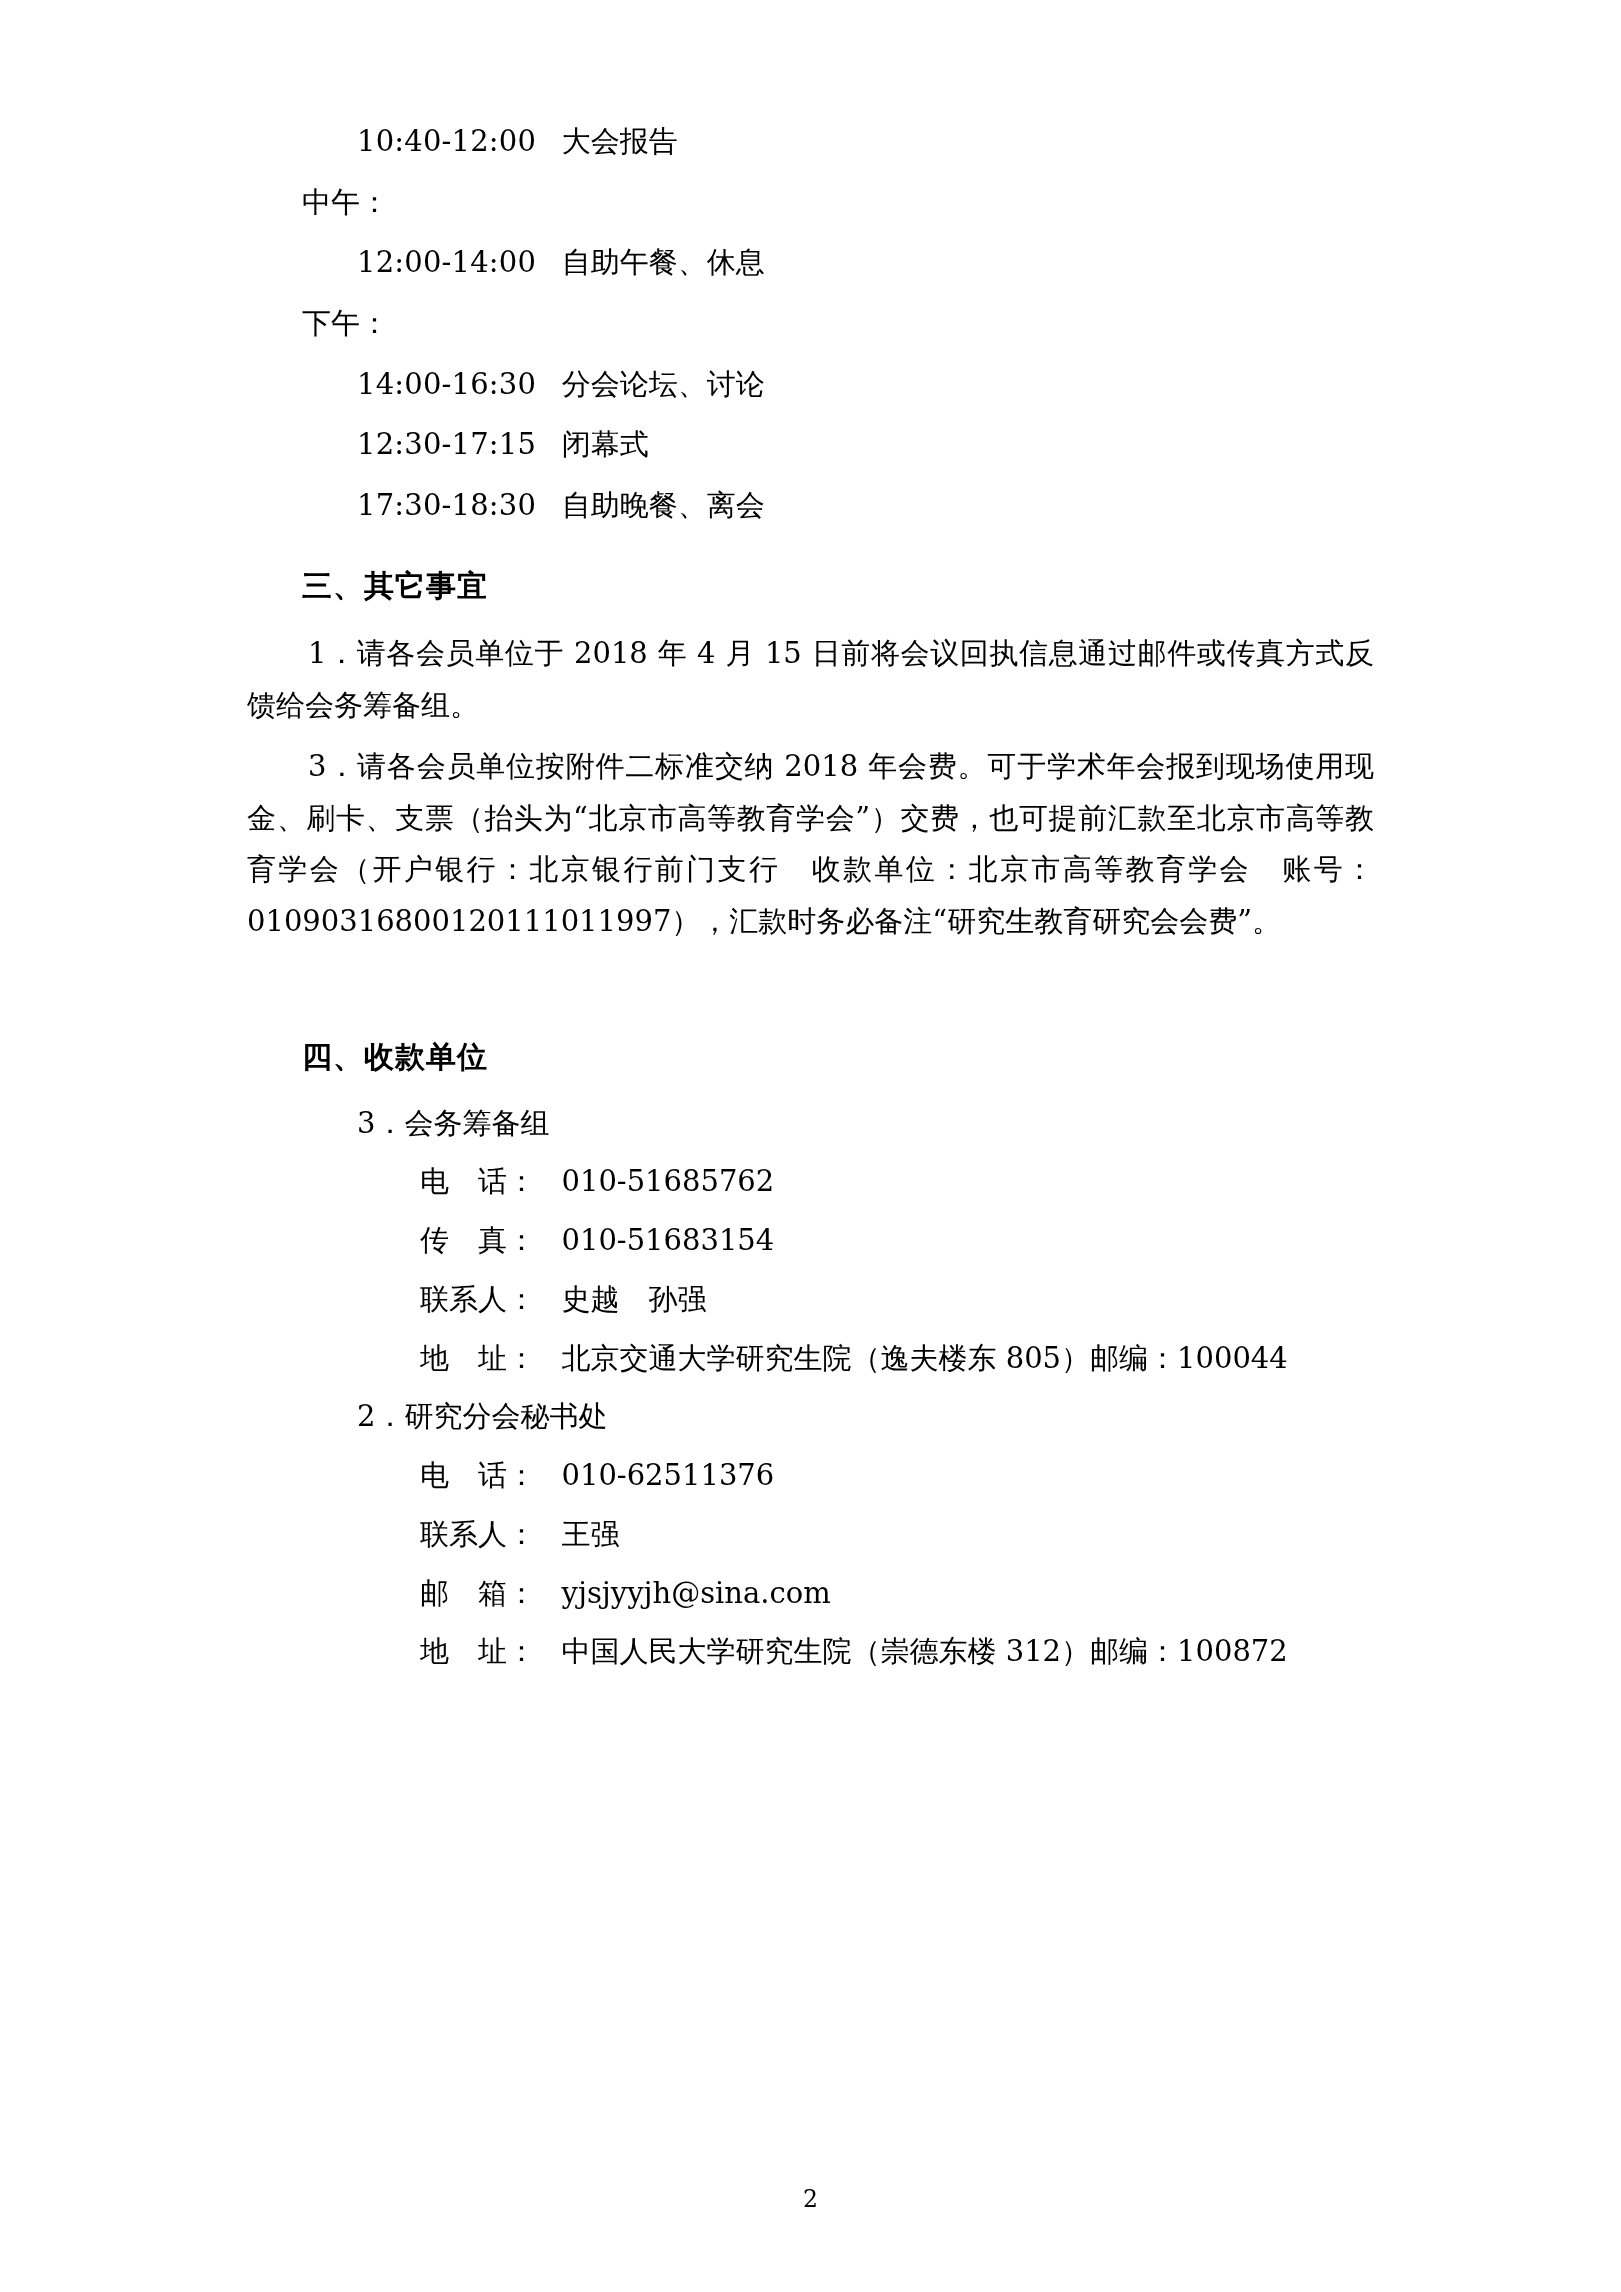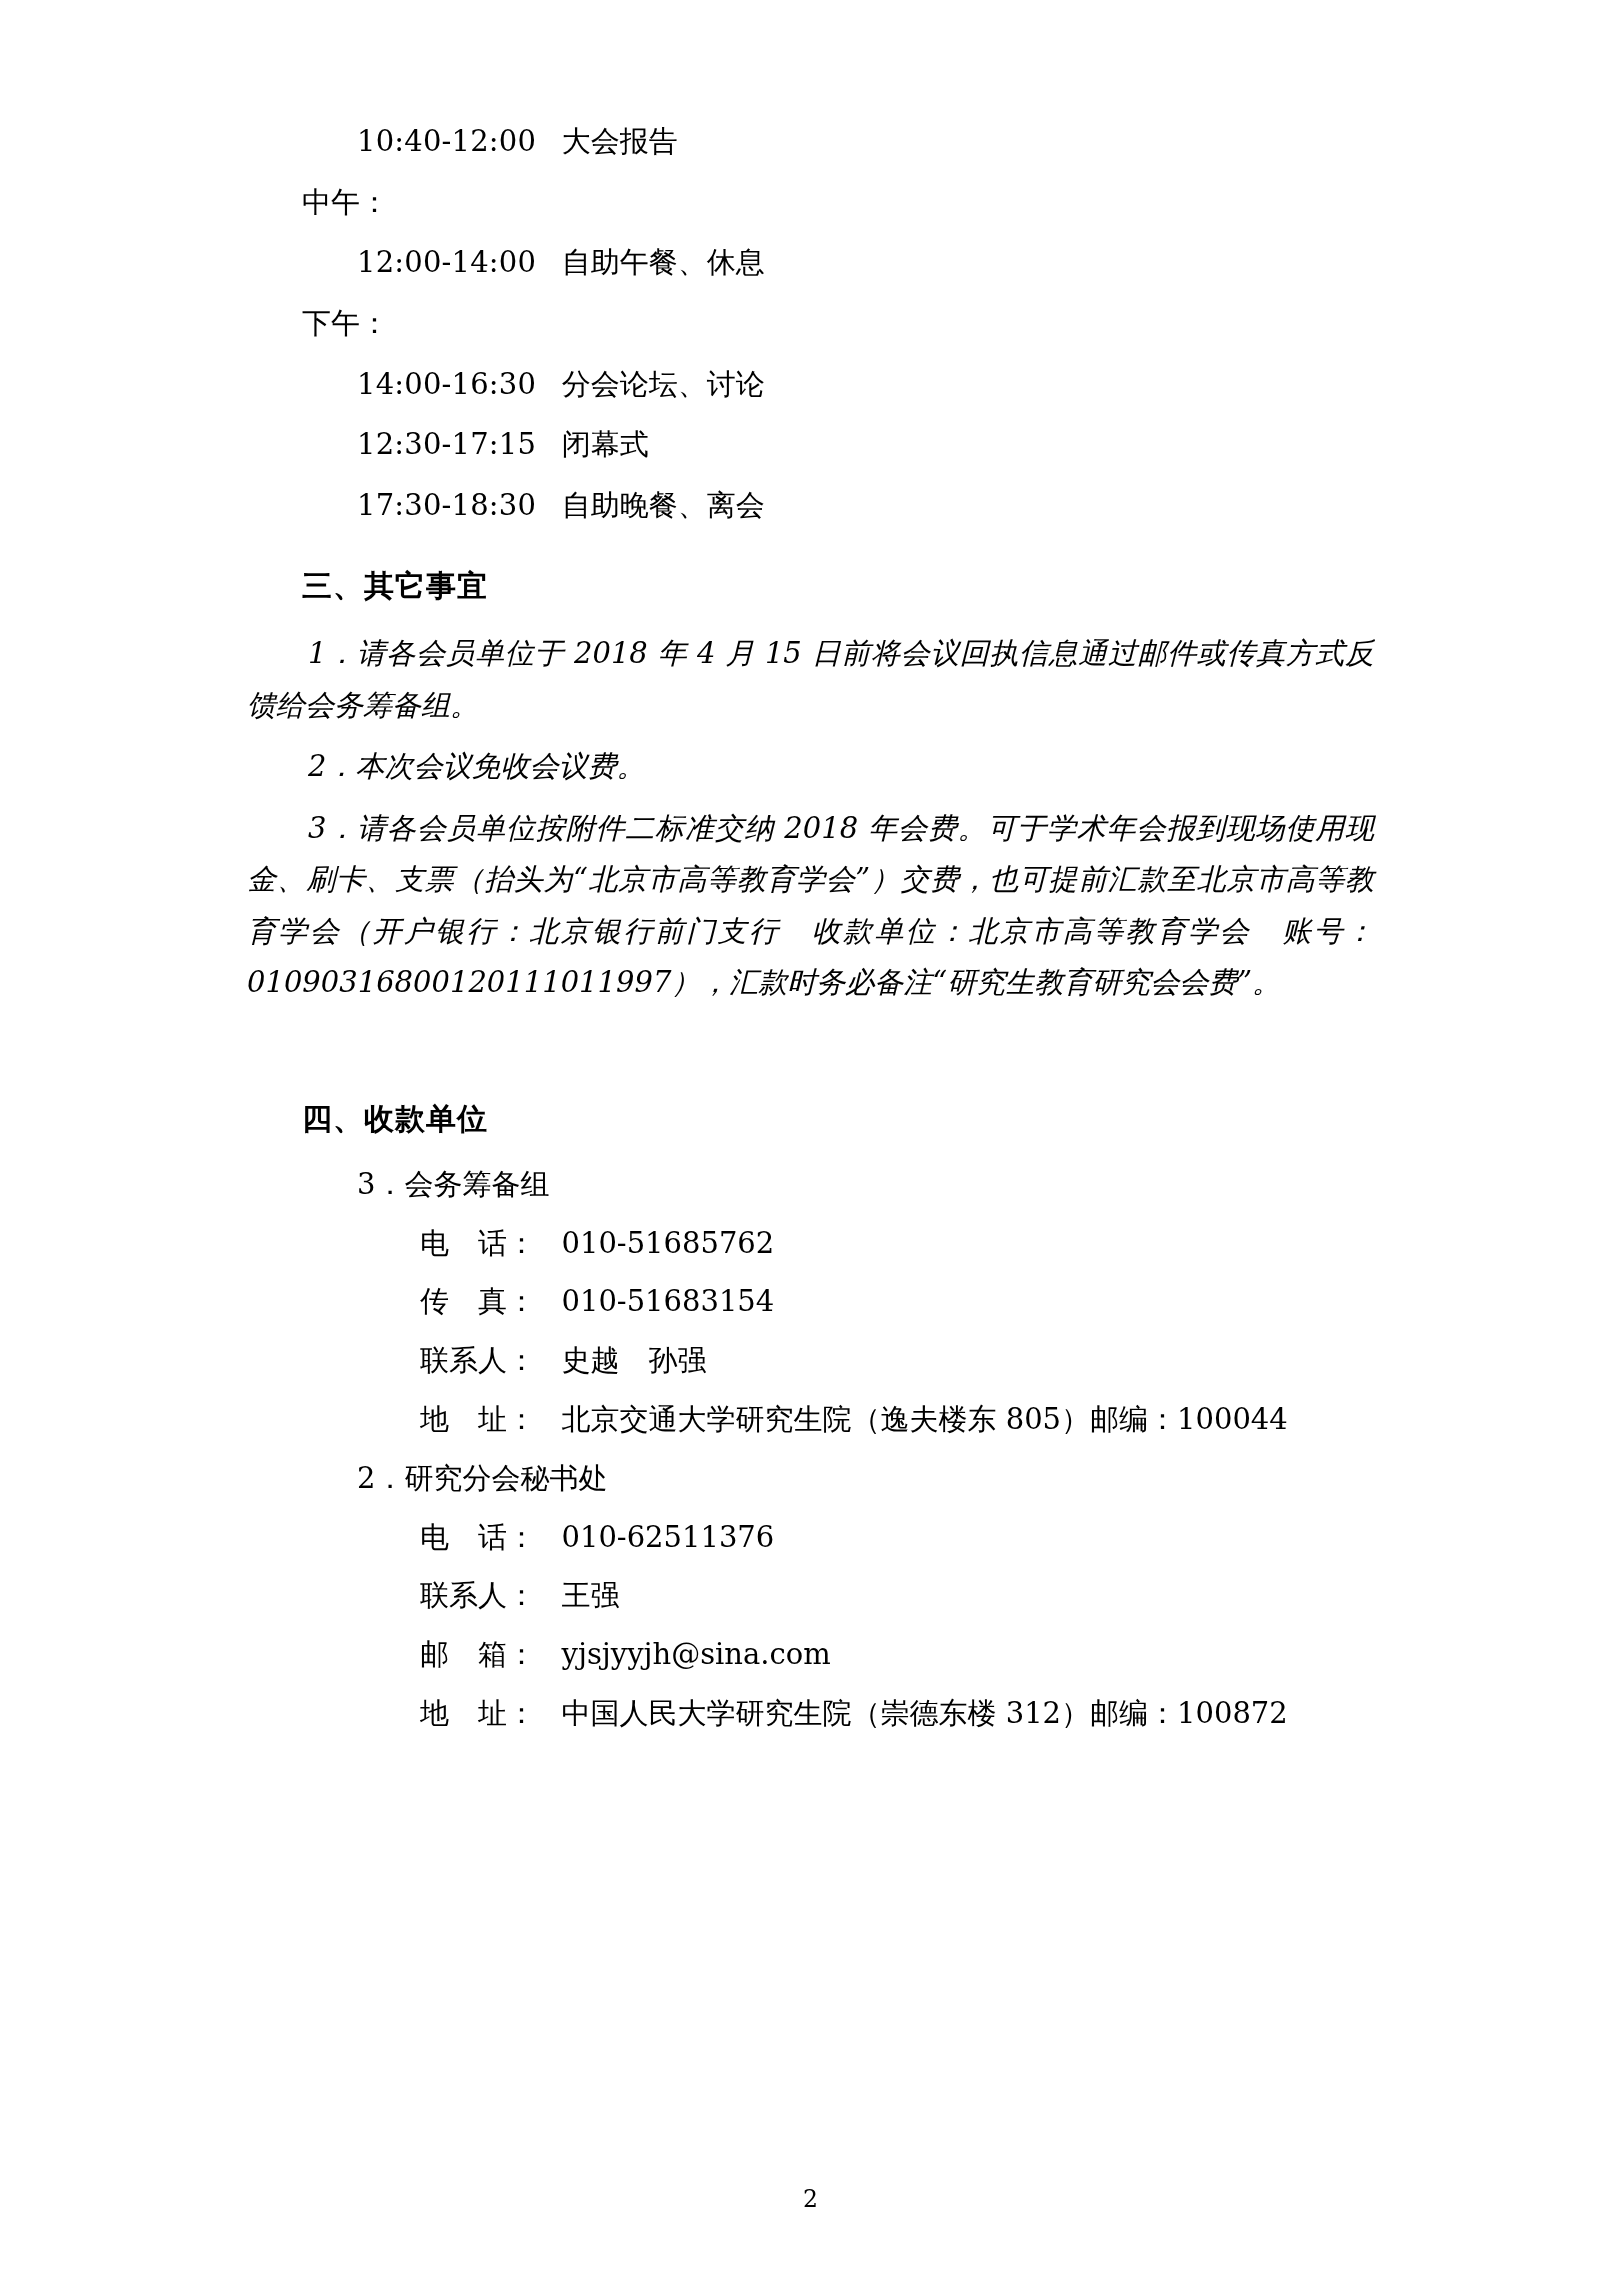--- a/index.html
+++ b/index.html
@@ -49,7 +49,6 @@
     text-align: justify;
     text-justify: inter-ideograph;
     line-height: 1.78;
-    font-style: italic;
   }
   .contact-item {
     margin: 0 0 11.8px 0;

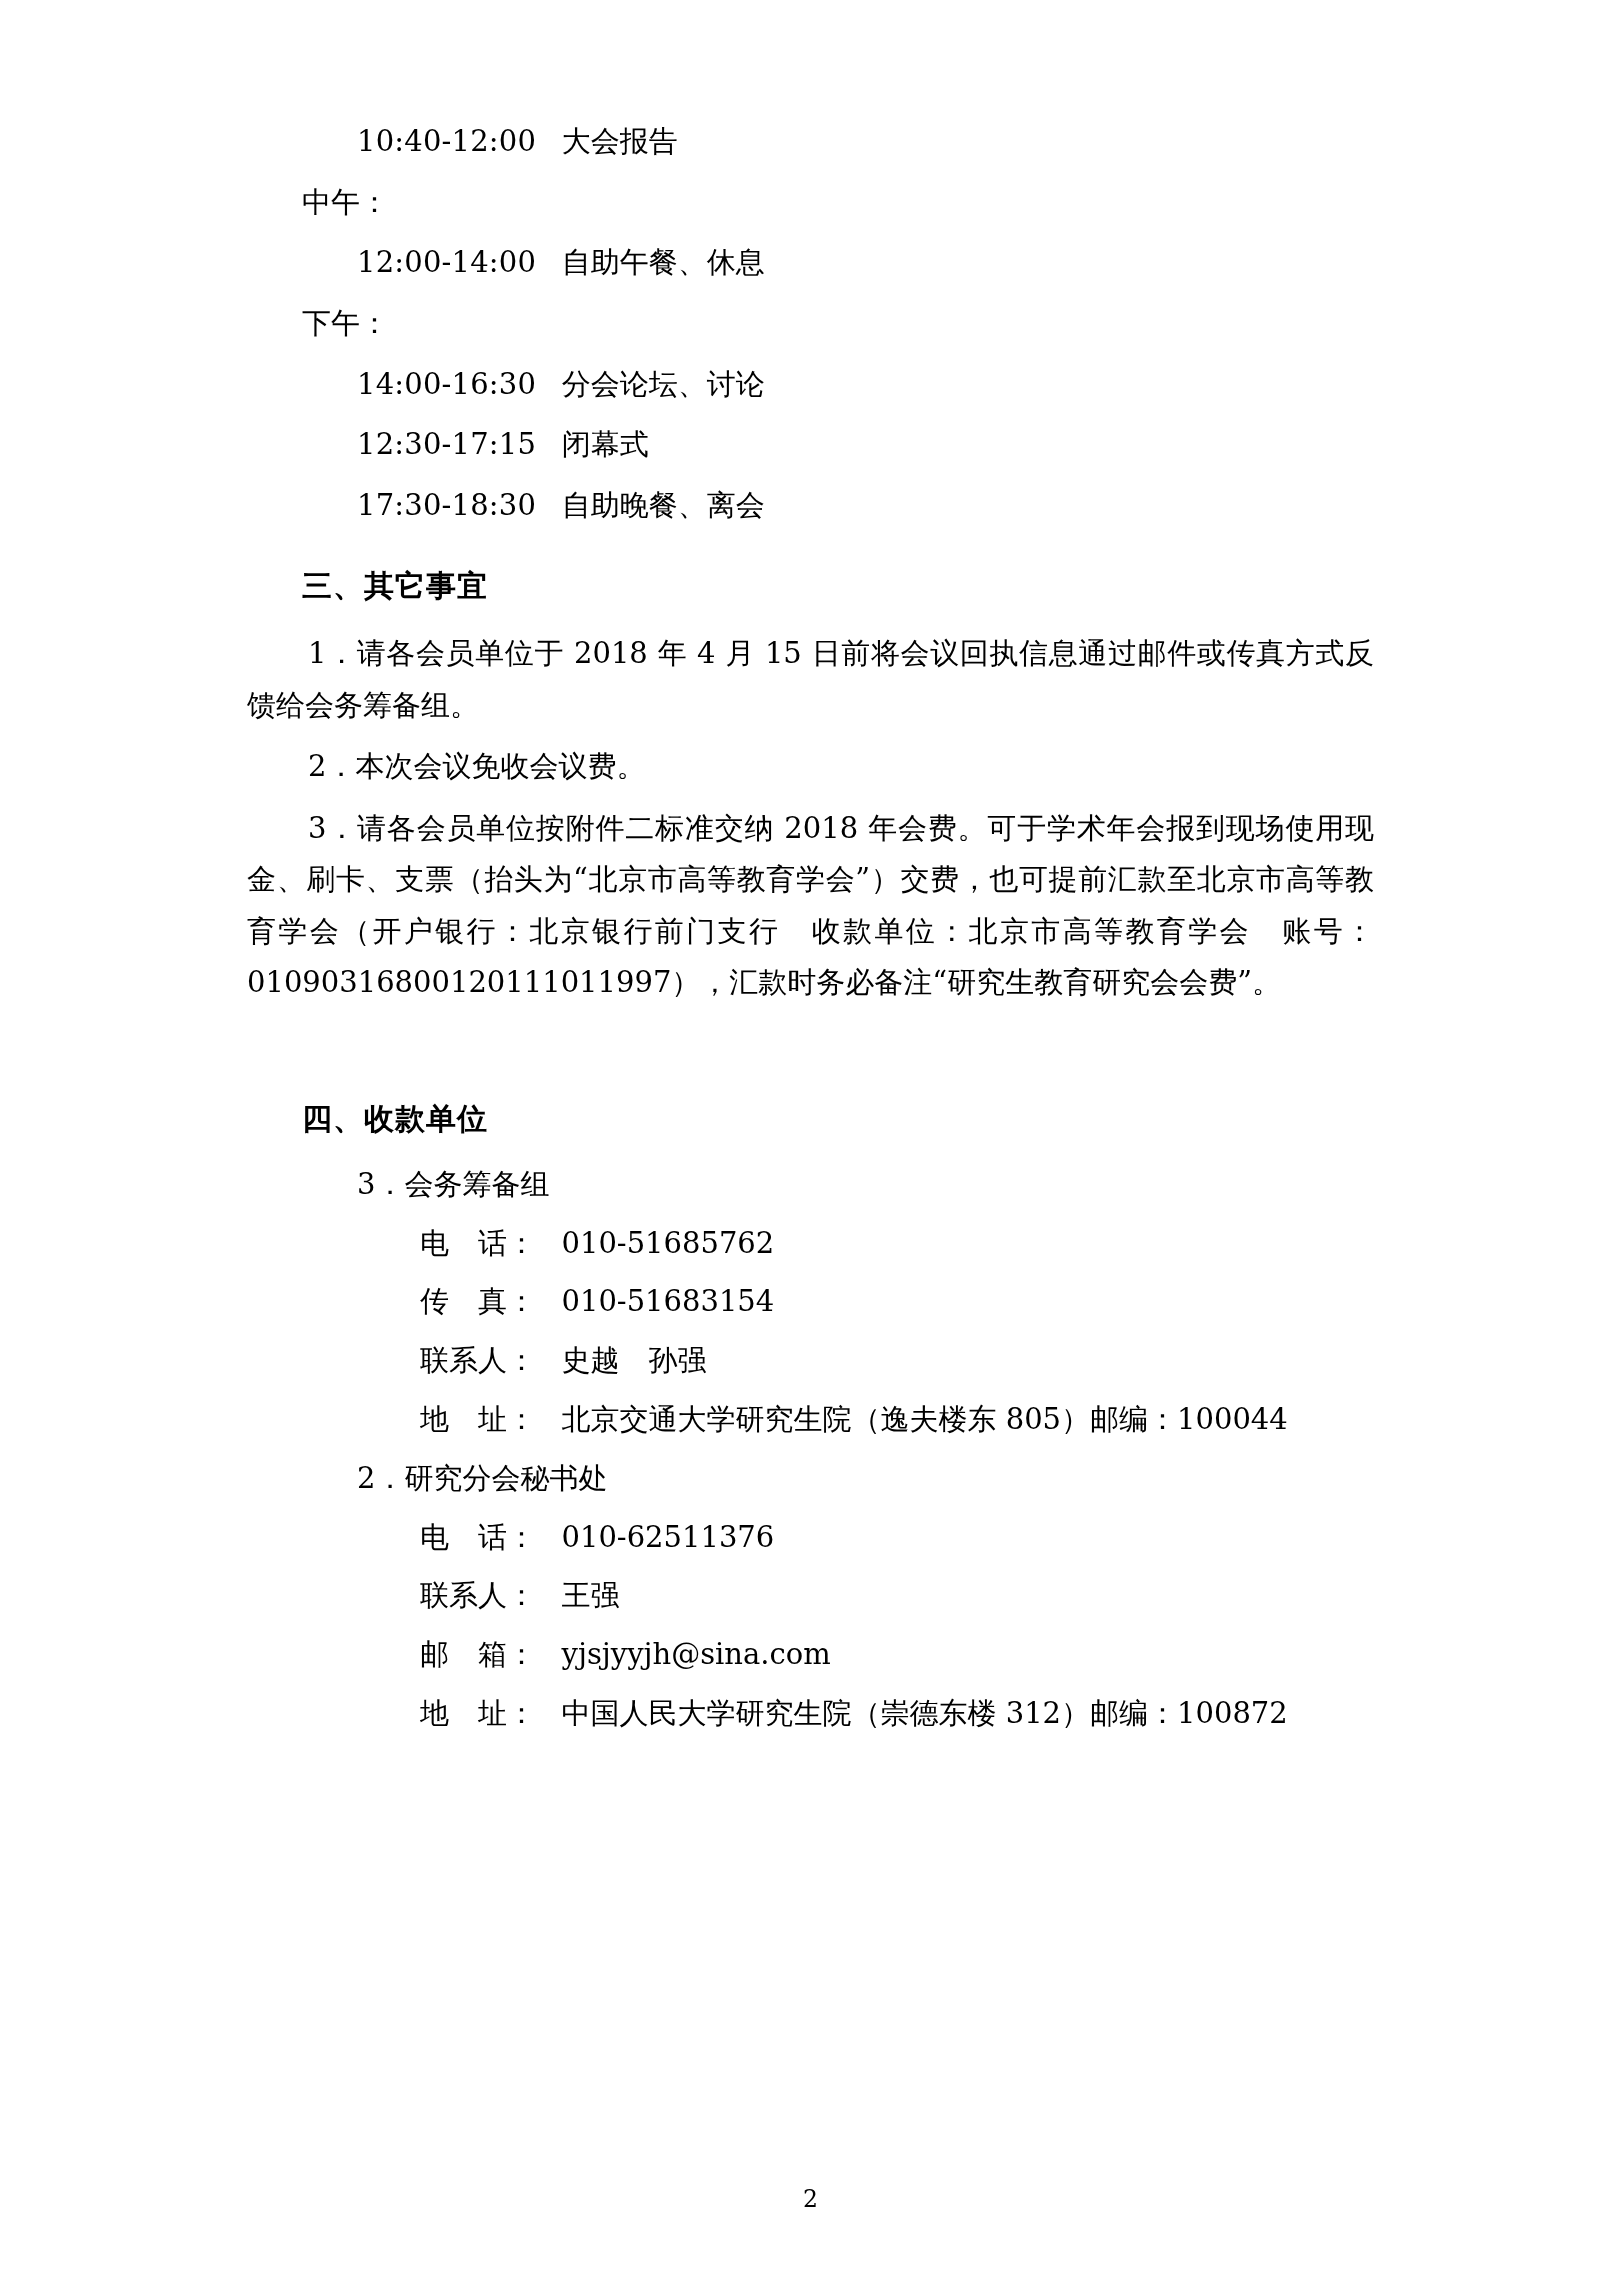--- a/index.html
+++ b/index.html
@@ -99,7 +99,6 @@
     <h2 class="section-heading">三、其它事宜</h2>
 
     <p class="para-justify">1．请各会员单位于 2018 年 4 月 15 日前将会议回执信息通过邮件或传真方式反馈给会务筹备组。</p>
-    <p class="para-justify">2．本次会议免收会议费。</p>
     <p class="para-justify">3．请各会员单位按附件二标准交纳 2018 年会费。可于学术年会报到现场使用现金、刷卡、支票（抬头为“北京市高等教育学会”）交费，也可提前汇款至北京市高等教育学会（开户银行：北京银行前门支行　收款单位：北京市高等教育学会　账号：01090316800120111011997），汇款时务必备注“研究生教育研究会会费”。</p>
 
     <div class="block-gap"></div>

